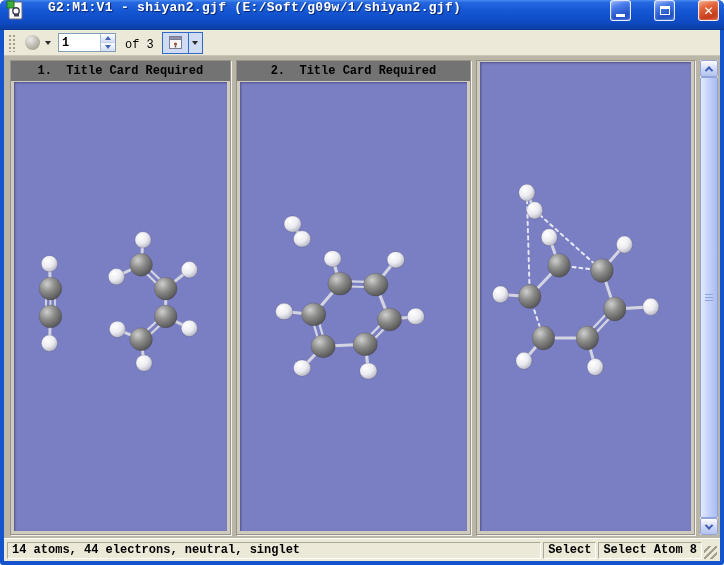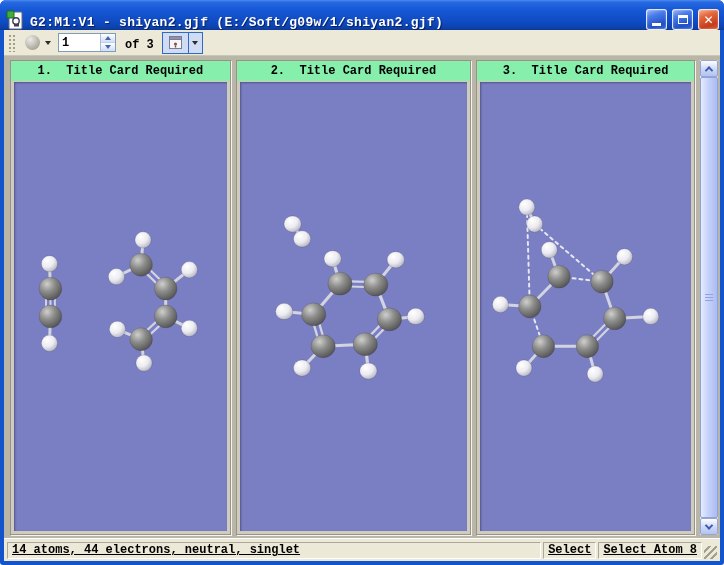--- a/index.html
+++ b/index.html
@@ -10,7 +10,7 @@
     background:#1353cc; border-radius:6px 6px 3px 3px; overflow:hidden; }
 
   
-  .titlebar { height:30px; display:flex; align-items:flex-end; gap:5px; padding:0 5px 0 5px;
+  .titlebar { height:30px; display:flex; align-items:flex-start; gap:23px; padding:0 5px 0 5px;
     background:linear-gradient(180deg,#4a8af0 0%, #2668e0 8%, #1557d4 35%, #0f4ac2 75%, #0a3fa4 97%, #12307e 100%); }
   .app-icon { width:20px; height:20px; flex:0 0 auto; }
   .title-text { flex:1; color:#fff; font-weight:bold; font-size:13px; white-space:nowrap; overflow:hidden;

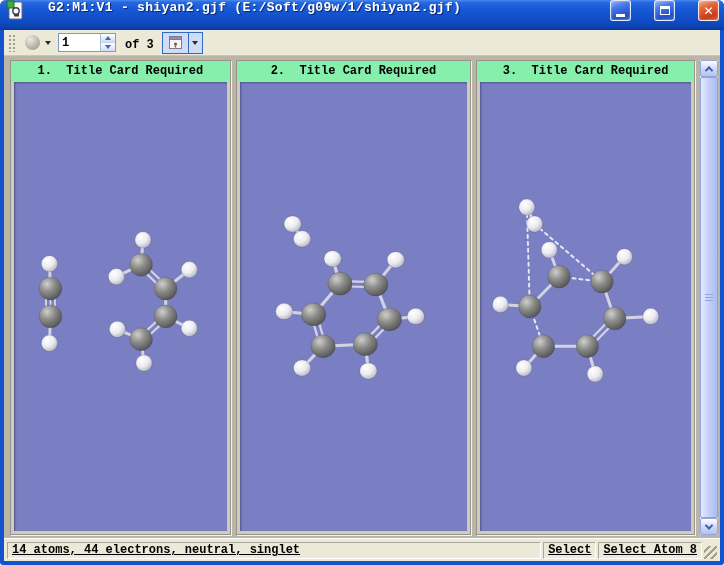--- a/index.html
+++ b/index.html
@@ -47,7 +47,7 @@
   .spin-btn:last-child { border-bottom:0; }
   .tri-up  { width:0; height:0; border-left:3px solid transparent; border-right:3px solid transparent; border-bottom:4px solid #4565b0; }
   .tri-dn  { width:0; height:0; border-left:3px solid transparent; border-right:3px solid transparent; border-top:4px solid #4565b0; }
-  .of-label { font-weight:bold; margin:4px 8px 0 9px; white-space:pre; }
+  .of-label { font-weight:normal; margin:4px 8px 0 9px; white-space:pre; }
   .viewbtn { width:27px; height:22px; border:1px solid #316ac5; background:#cfdcf3;
     display:flex; align-items:center; justify-content:center; }
   .viewbtn-dd { width:14px; height:22px; border:1px solid #316ac5; border-left:0; background:#cfdcf3;

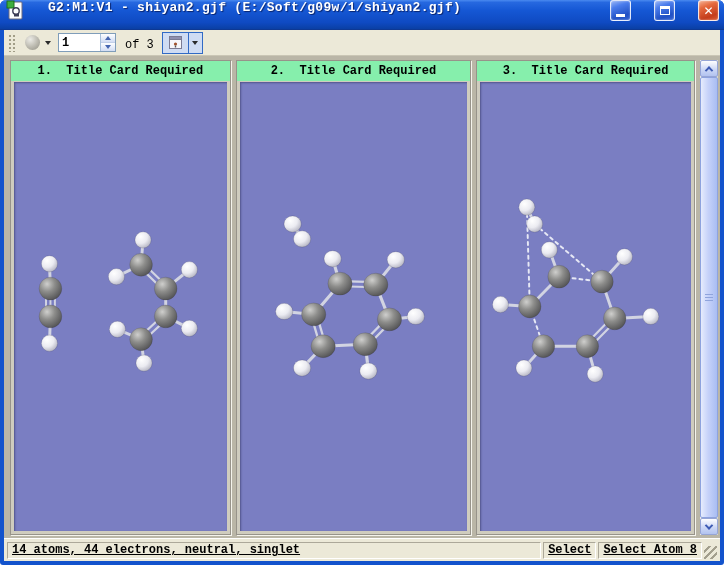--- a/index.html
+++ b/index.html
@@ -59,7 +59,7 @@
   .panel { background:#cfccbe; border:1px solid #97938a;
     box-shadow:1px 1px 0 rgba(252,251,244,.9); display:flex; flex-direction:column; }
   .panel:nth-of-type(1){ width:227px; } .panel:nth-of-type(2){ width:242px;justify-content:flex-end; } .panel:nth-of-type(3){ width:225px; }
-  .panel-header { height:20px; flex:0 0 auto; background:#86efac; display:flex; align-items:center;
+  .panel-header { height:20px; flex:0 0 auto; background:#737373; display:flex; align-items:center;
     justify-content:center; font-weight:bold; white-space:pre; color:#000; }
   .viewport { flex:1; margin:1px 3px 3px 3px; background:#7a7ec2;
     box-shadow:inset 1px 1px 2px rgba(30,30,70,.45); overflow:hidden; }

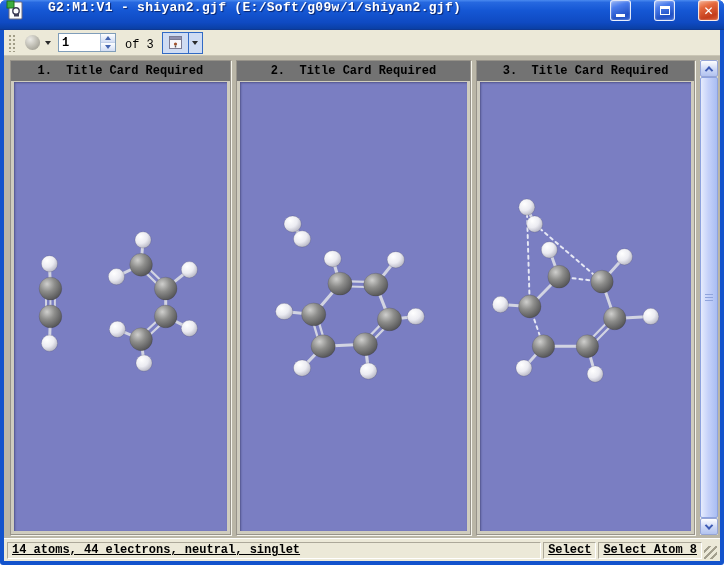--- a/index.html
+++ b/index.html
@@ -238,7 +238,6 @@
       </div>
 
       <div class="panel">
-        <div class="panel-header">3.  Title Card Required</div>
         <div class="viewport">
           <svg viewBox="0 0 216 452" preserveAspectRatio="none">
               <line x1="48" y1="126" x2="56" y2="143" stroke="#d2d4e2" stroke-width="3" stroke-linecap="round"></line>

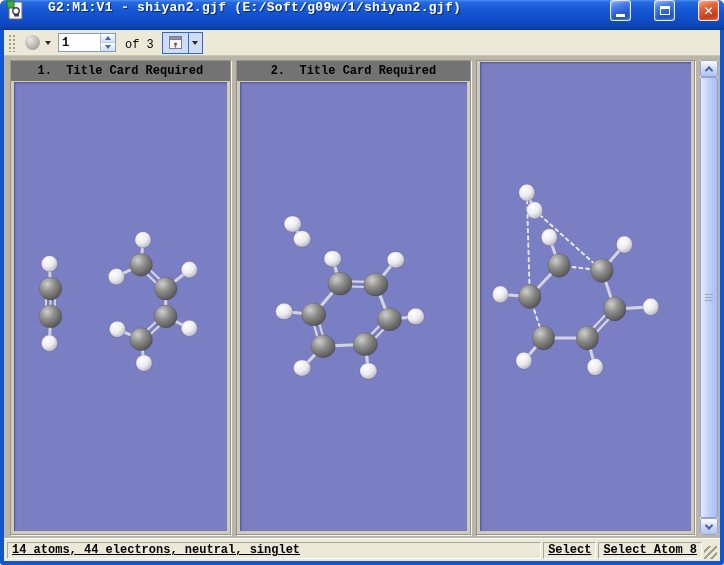--- a/index.html
+++ b/index.html
@@ -82,7 +82,7 @@
   .statusbar { height:23px; flex:0 0 auto; background:#ece9d8; border-top:1px solid #fff;
     display:flex; align-items:center; gap:2px; padding:2px 3px; font-weight:bold; }
   .status-cell { height:17px; display:flex; align-items:center; padding:0 4px; white-space:nowrap;
-    border:1px solid; border-color:#aca899 #fff #fff #aca899;text-decoration:underline; }
+    border:1px solid; border-color:#aca899 #fff #fff #aca899; }
   .status-main { flex:1; }
   .resize-grip { width:13px; height:13px; align-self:flex-end;
     background:repeating-linear-gradient(135deg, transparent 0 3px, #a39f8d 3px 5px); }

